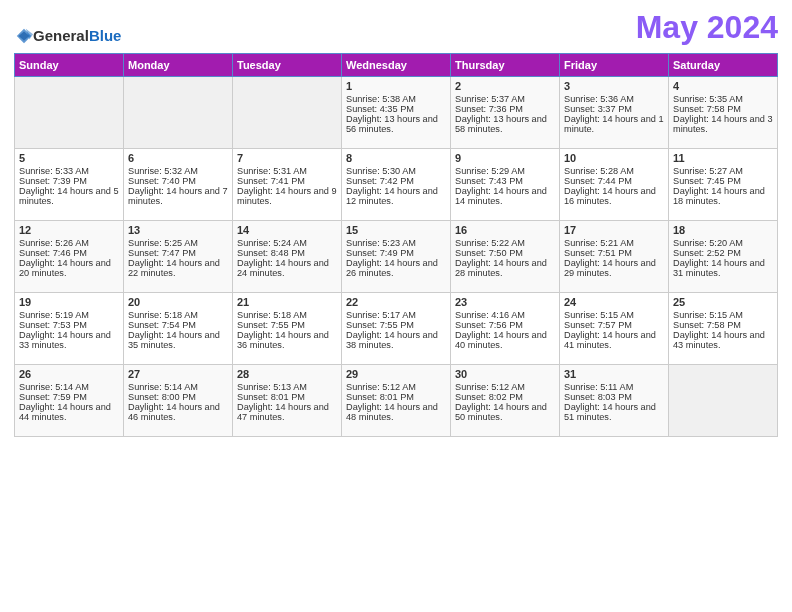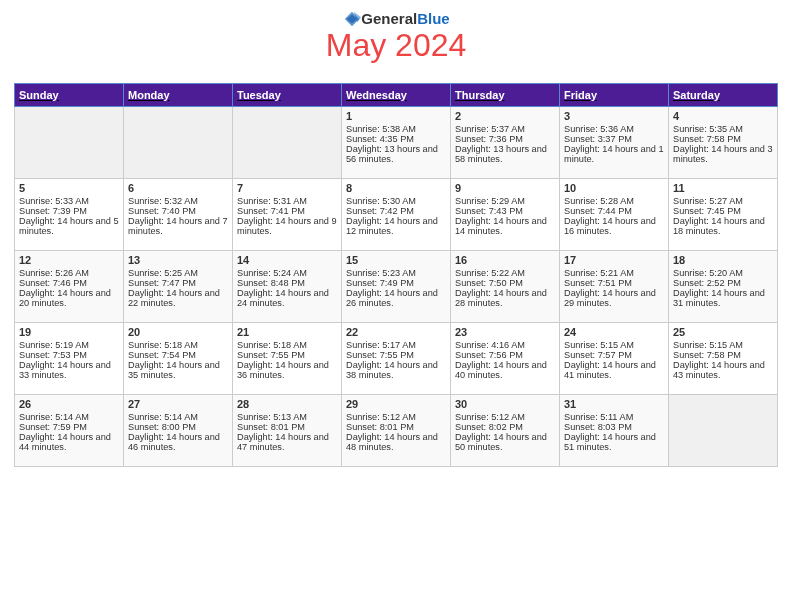--- a/index.html
+++ b/index.html
@@ -17,9 +17,8 @@
     .header-row {
       display: flex;
       justify-content: space-between;
-      align-items: center;
-      margin-bottom: 20px;
-      flex-direction: column;
+      align-items: flex-end;
+      margin-bottom: 8px;
     }
     .logo {
       display: flex;

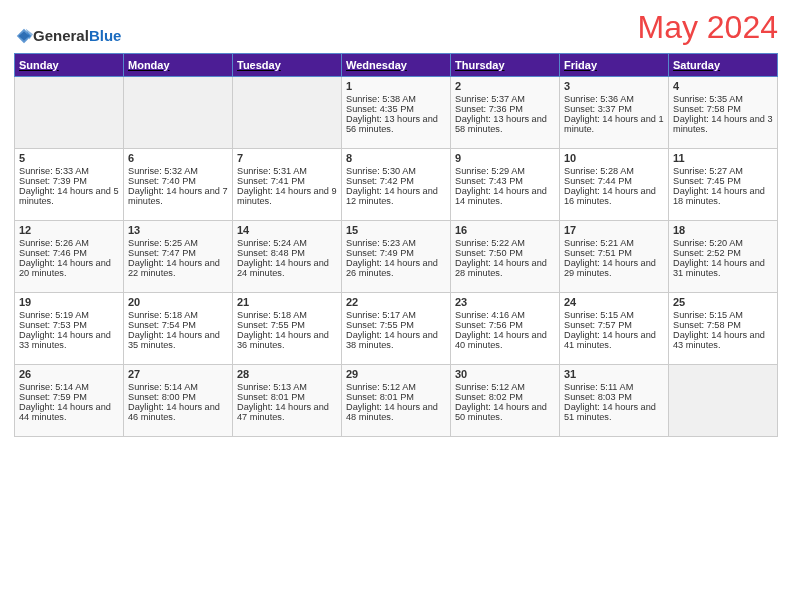--- a/index.html
+++ b/index.html
@@ -35,8 +35,8 @@
     }
     .month-title {
       font-size: 32px;
-      font-weight: normal;
-      color: #ef4444;
+      font-weight: bold;
+      color: #8b5cf6;
       line-height: 1.1;
     }
     .location-title {

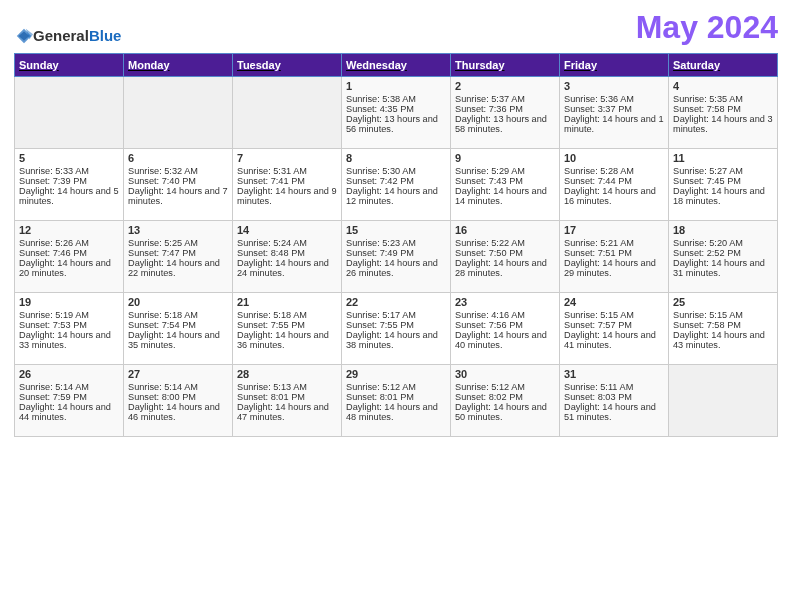--- a/index.html
+++ b/index.html
@@ -50,8 +50,7 @@
       table-layout: fixed;
     }
     thead tr {
-      background-color: #4c1d95;
-      text-decoration: underline;
+      background-color: #a21caf;
     }
     thead th {
       color: #fff;

